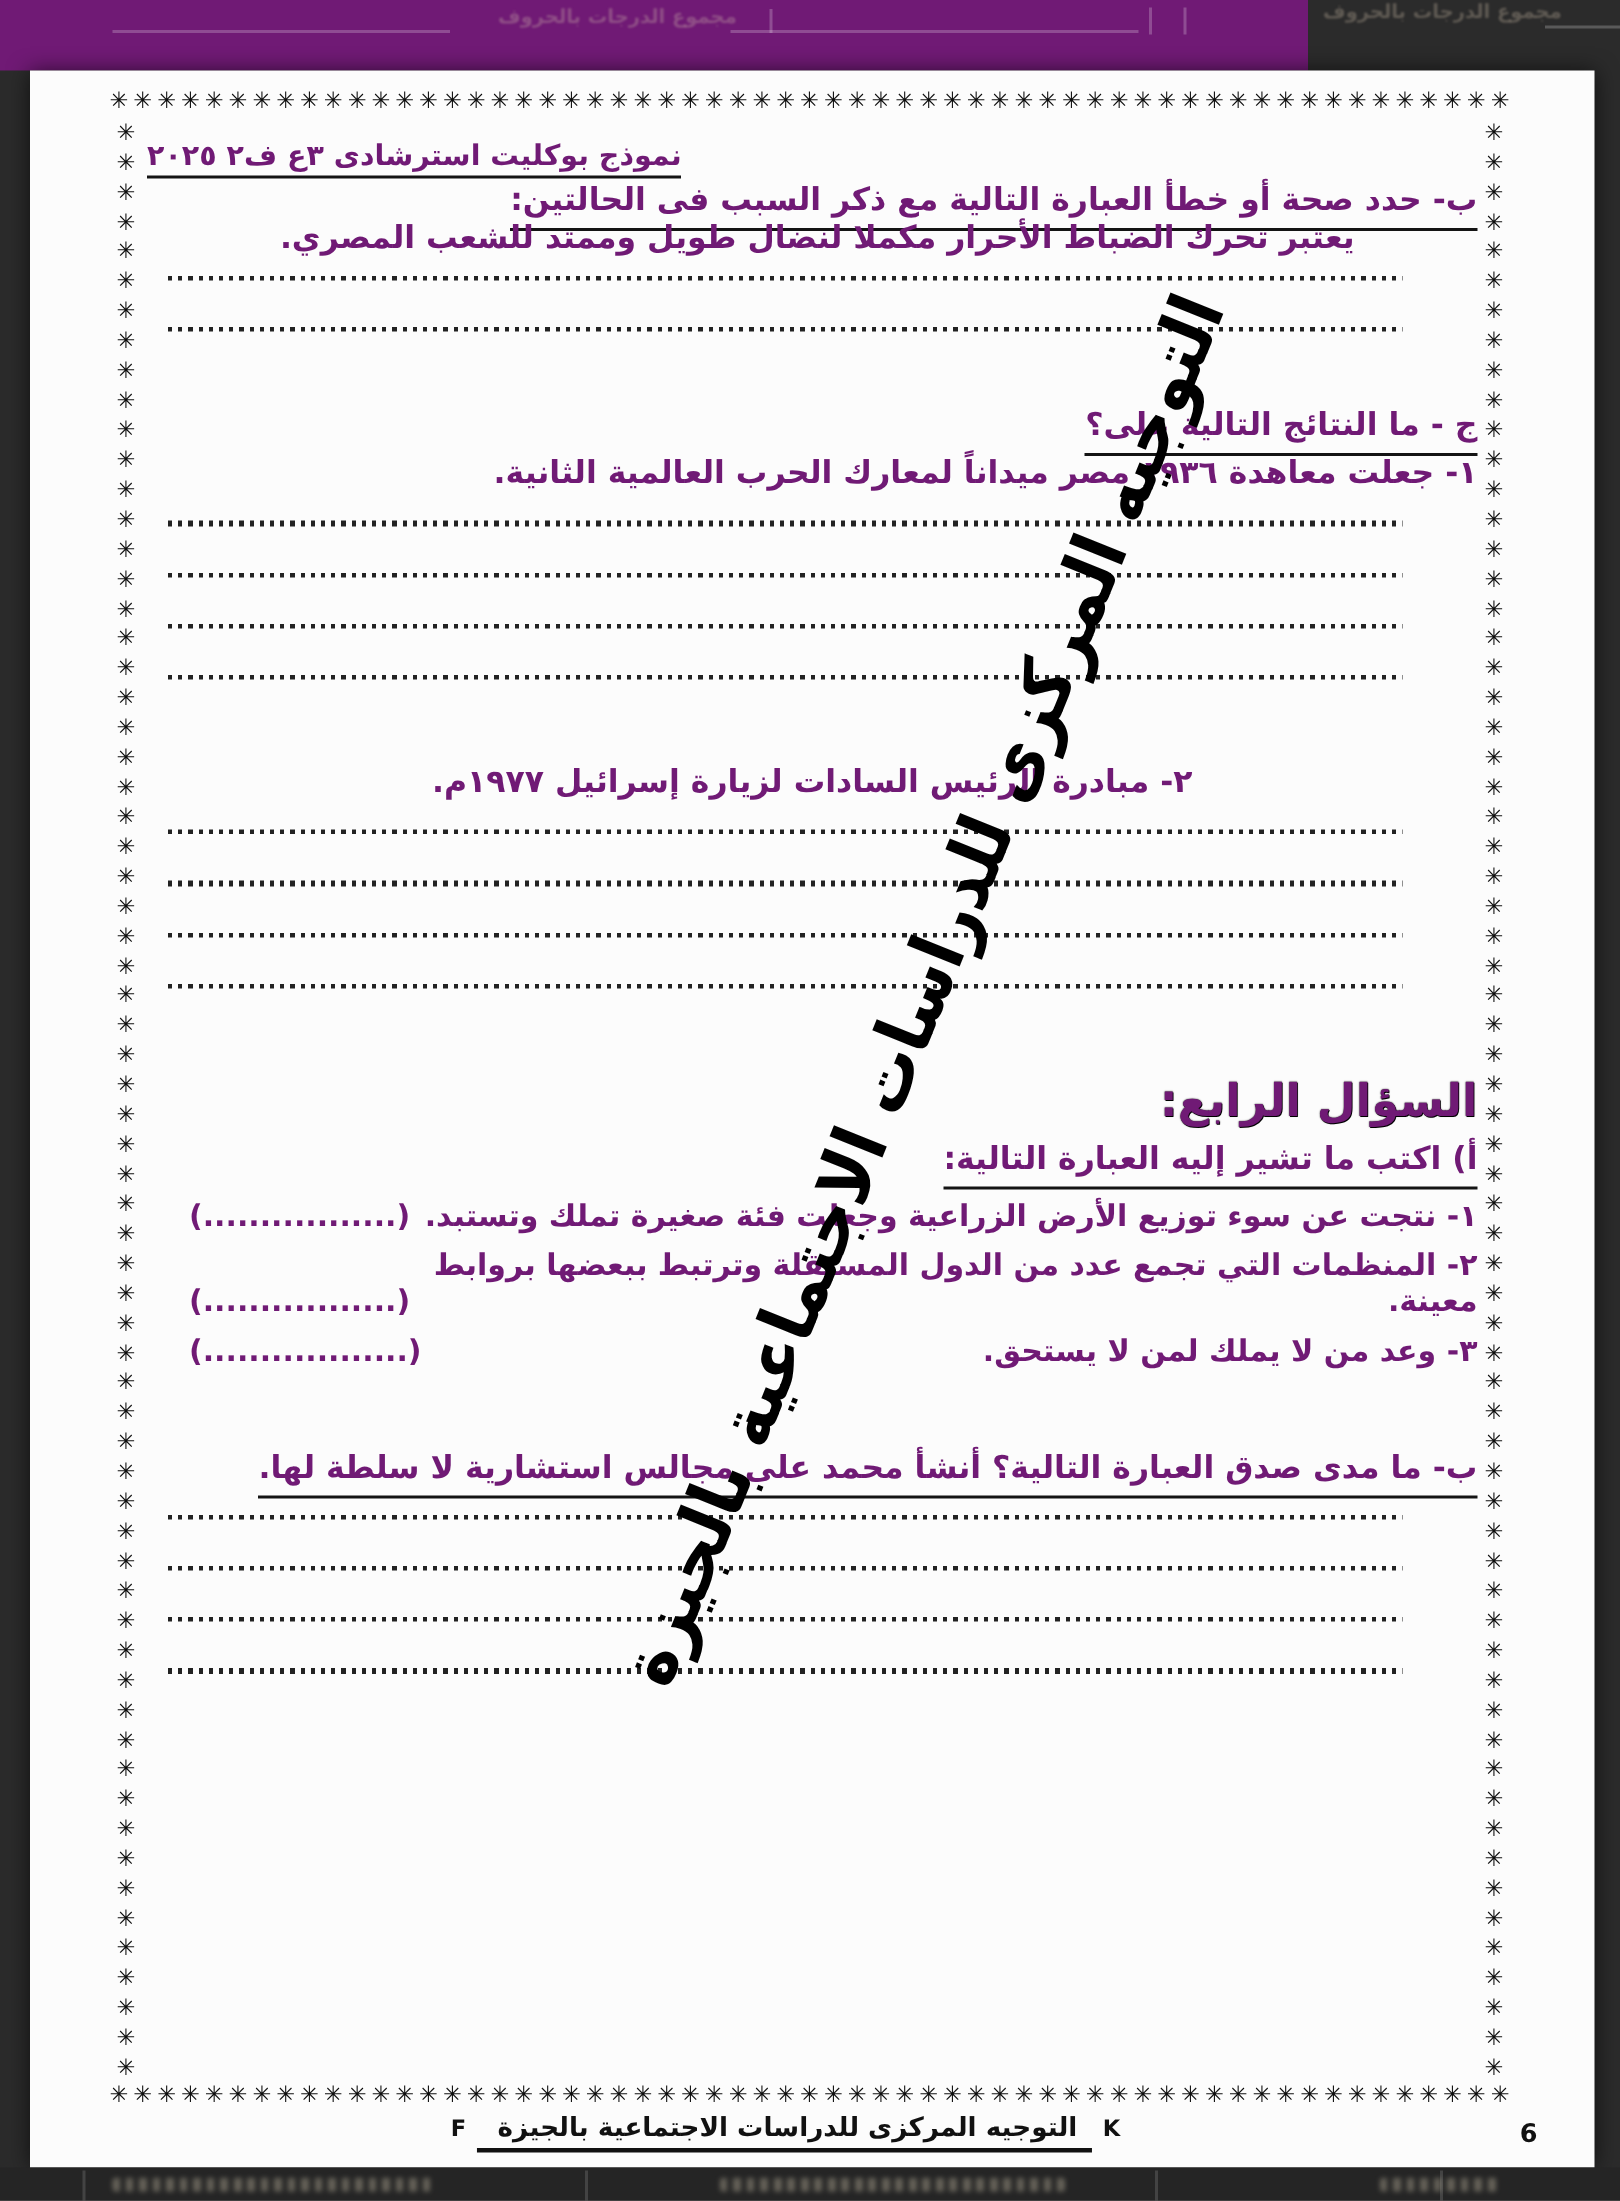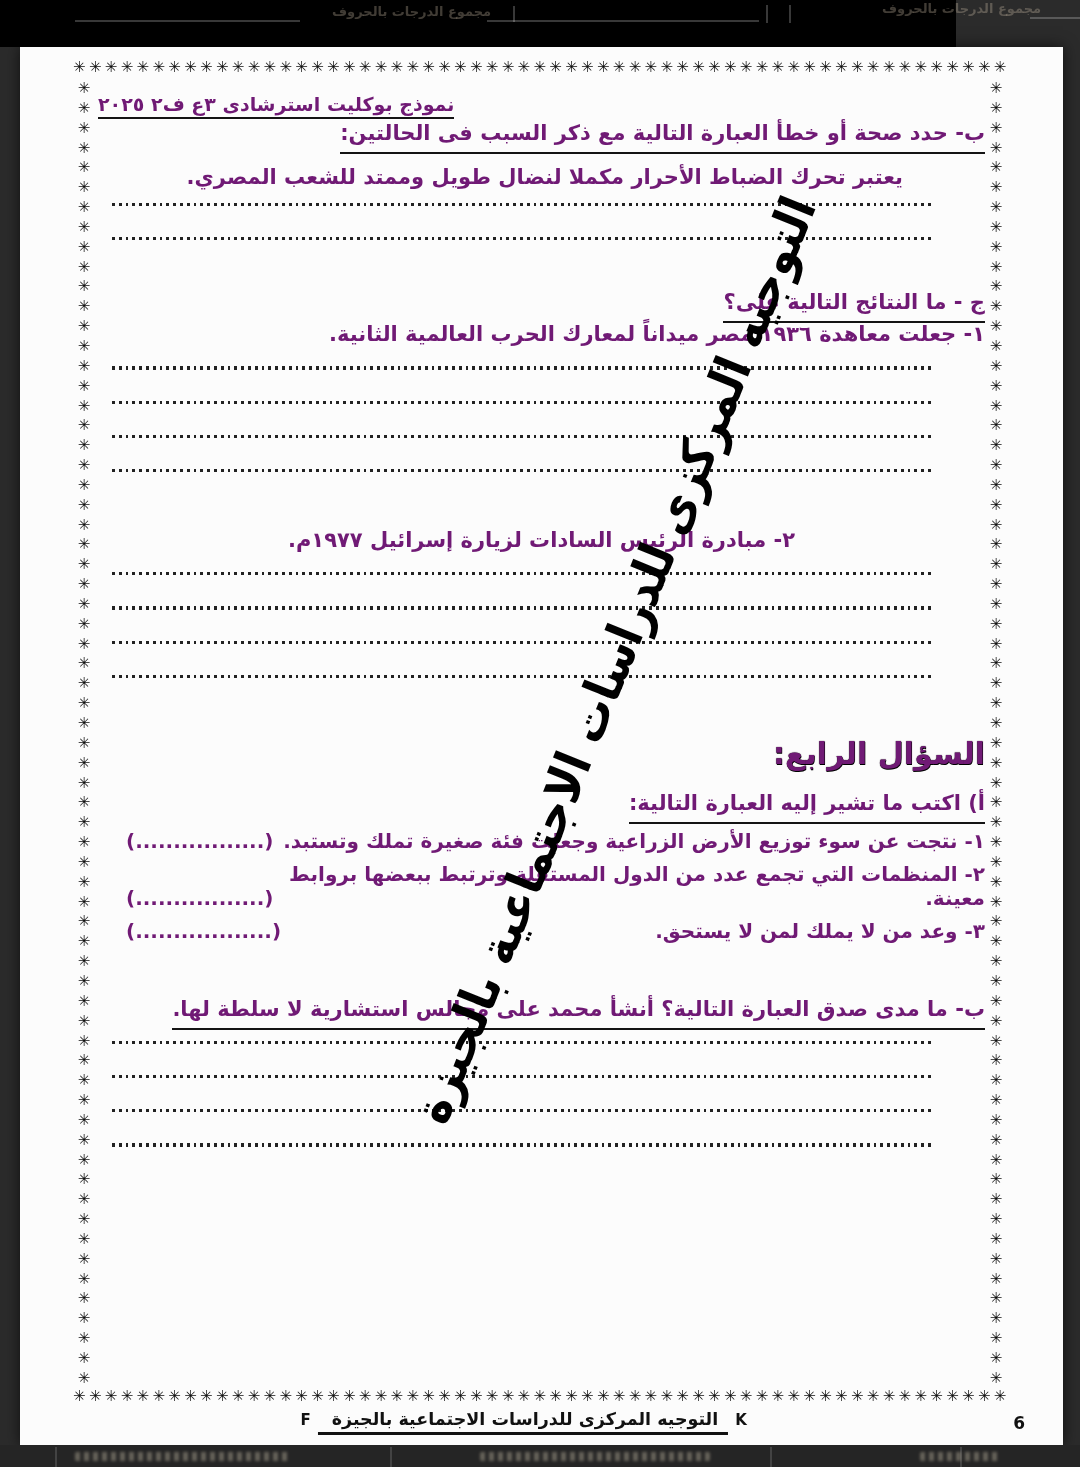--- a/index.html
+++ b/index.html
@@ -4,7 +4,7 @@
 <style>
   html,body{margin:0;padding:0;width:1080px;height:1467px;overflow:hidden;
     background:#2b2b2b;font-family:"DejaVu Sans",sans-serif;}
-  .topbar{position:absolute;left:0;top:0;width:956px;height:47px;background:#000000;}
+  .topbar{position:absolute;left:0;top:0;width:872px;height:47px;background:#701a75;}
   .tb-label{position:absolute;font-size:13px;font-weight:bold;color:rgba(215,200,175,.30);
     direction:rtl;white-space:nowrap;filter:blur(.6px);}
   .tb-line{position:absolute;height:2px;background:rgba(255,255,255,.22);}

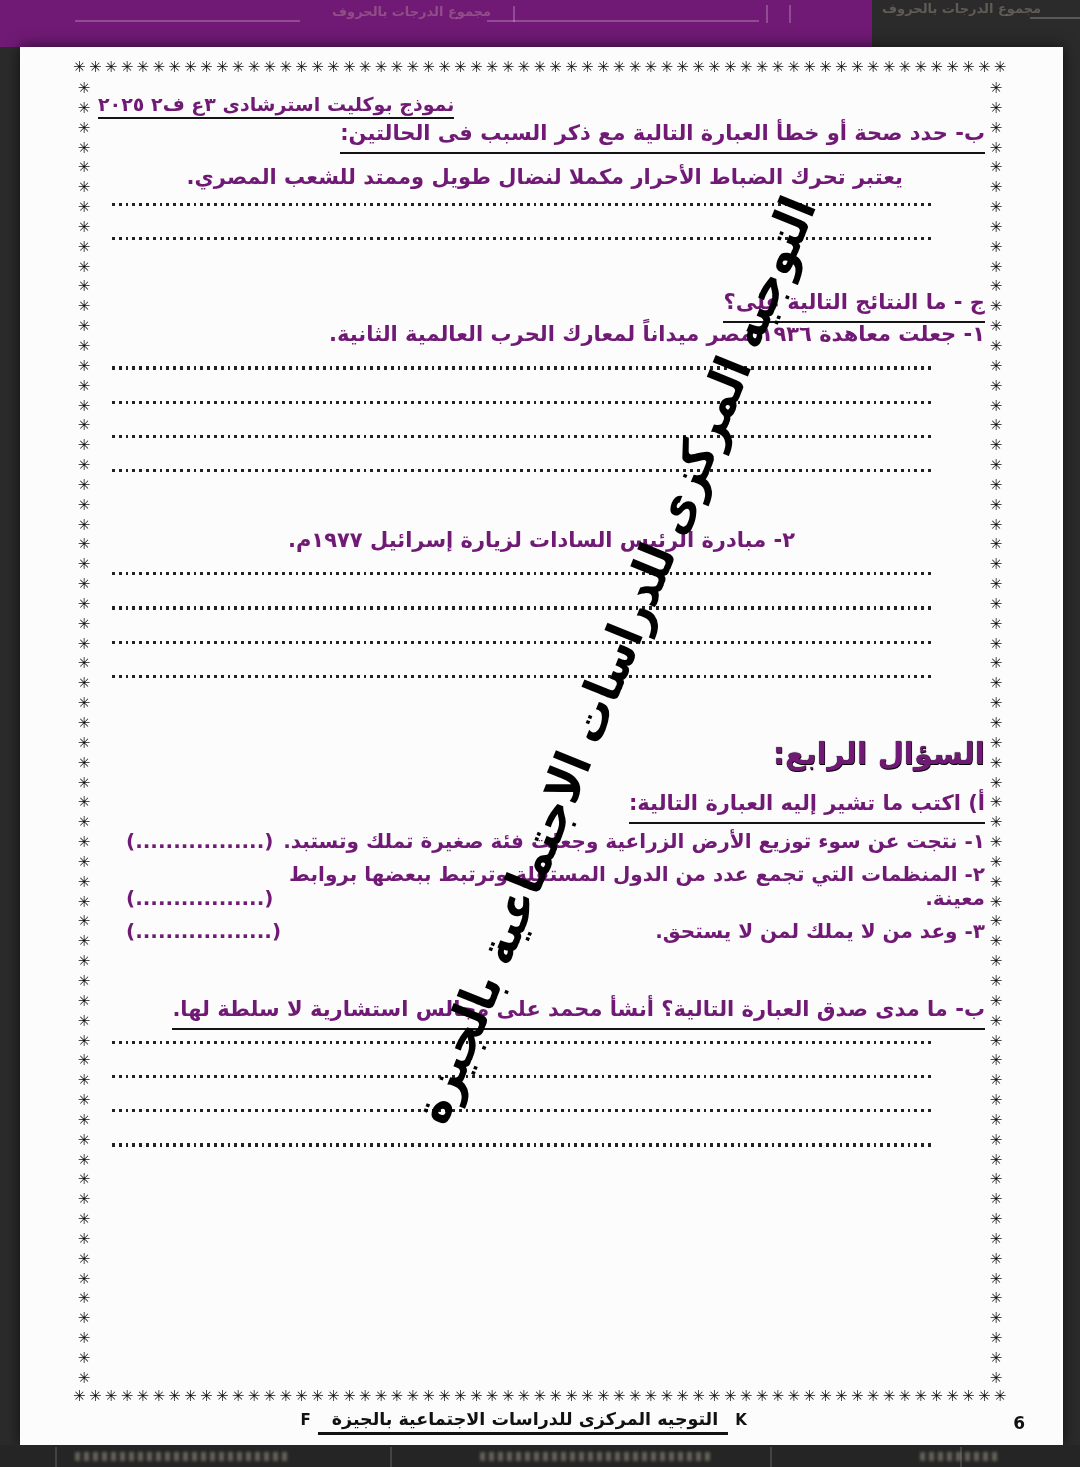--- a/index.html
+++ b/index.html
@@ -25,7 +25,7 @@
   .hdr-note span{border-bottom:2.5px solid #141414;padding-bottom:2px;}
   .h-underline{border-bottom:2.5px solid #141414;padding-bottom:7px;}
   .sec-b-heading{text-align:right;font-size:21px;margin-top:6px;}
-  .statement{text-align:right;padding-left:0;padding-right:82px;font-size:21px;margin-top:20px;}
+  .statement{text-align:right;padding-left:0;padding-right:82px;font-size:21px;margin-top:1px;}
   .lines{margin-top:14px;}
   .dotted{height:3.2px;margin:0 50px 31px 14px;
     background:repeating-linear-gradient(to right,#222 0 2.8px,transparent 2.8px 6.8px);}

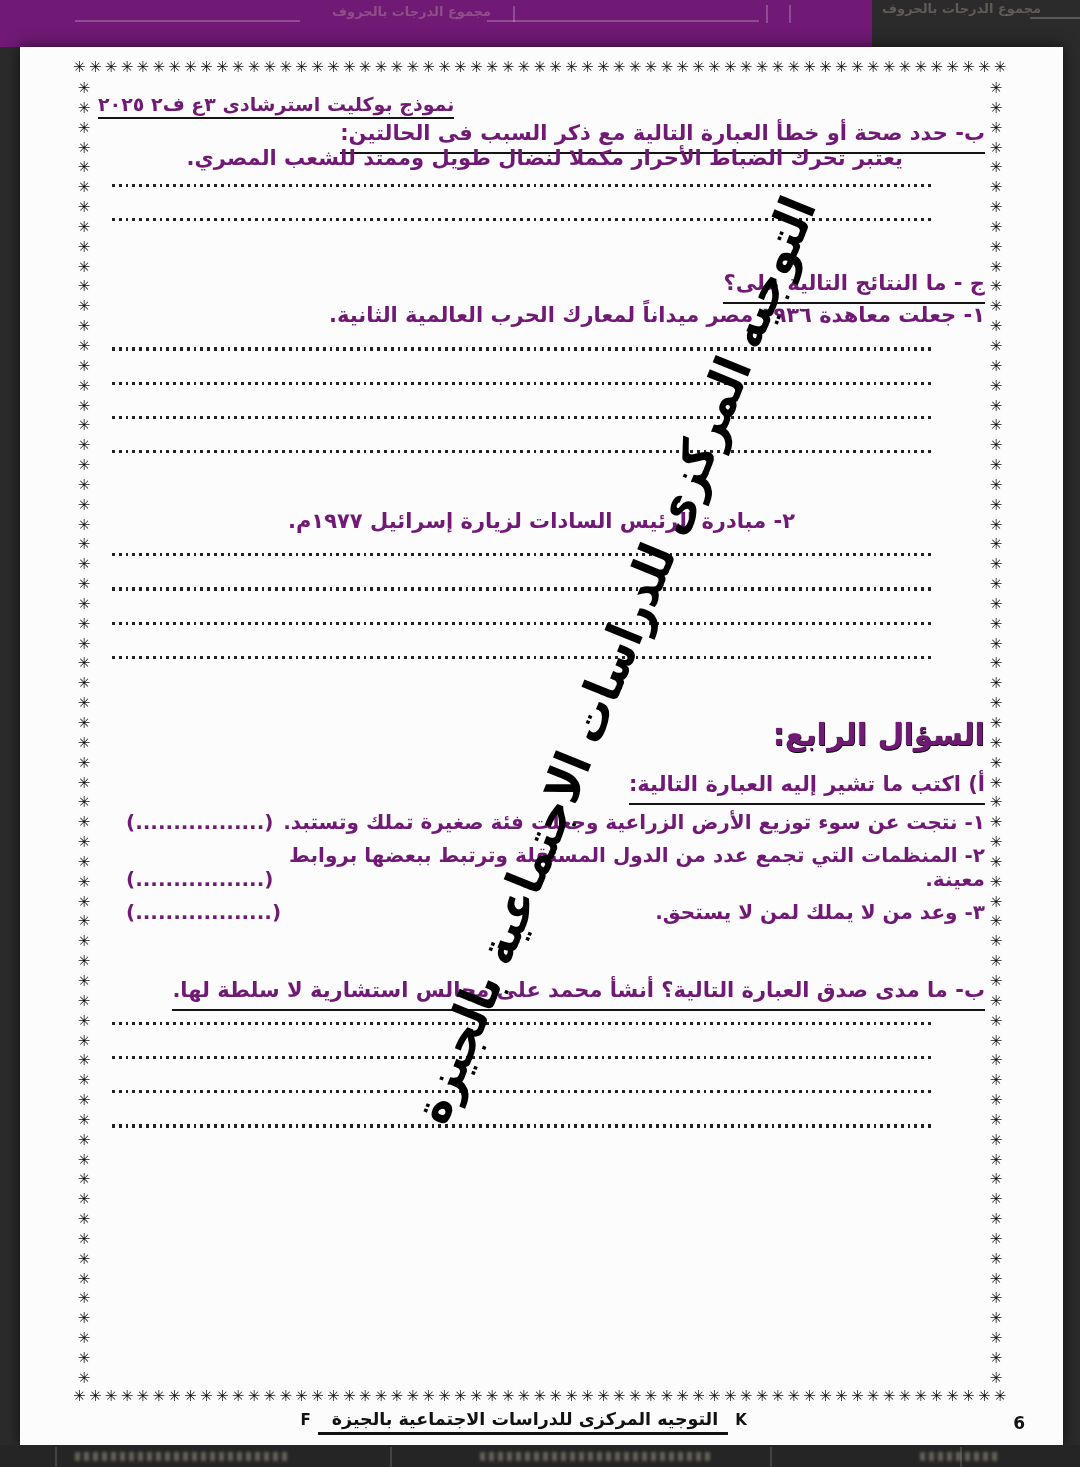--- a/index.html
+++ b/index.html
@@ -35,7 +35,7 @@
   .c-item2{text-align:center;font-size:21px;margin-top:56px;}
   .q4-title{text-align:right;font-size:30px;font-weight:700;margin-top:58px;
     text-shadow:0 0 1px #000, .5px .5px 0 #000;}
-  .a-heading{font-size:21px;margin-top:20px;}
+  .a-heading{font-size:21px;margin-top:8px;}
   .qa-rows{margin-top:14px;padding-left:28px;}
   .qa-row{display:flex;direction:rtl;justify-content:space-between;align-items:flex-end;
     font-size:20px;margin-bottom:9px;}

